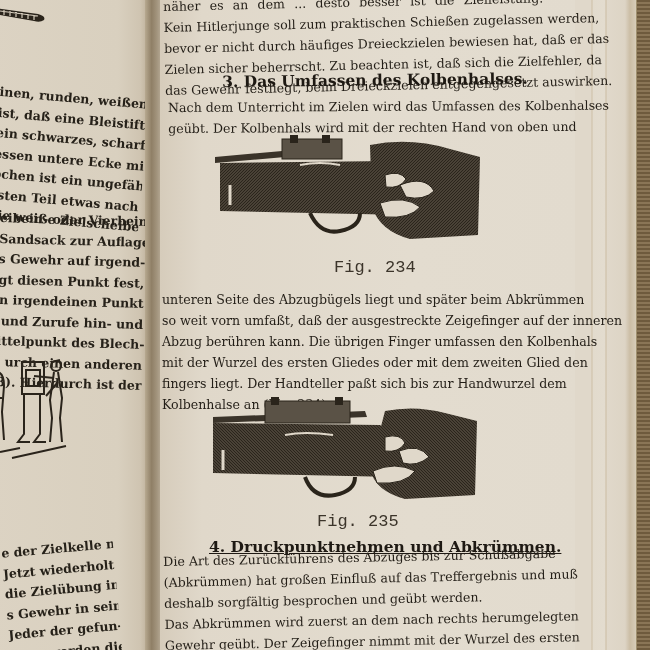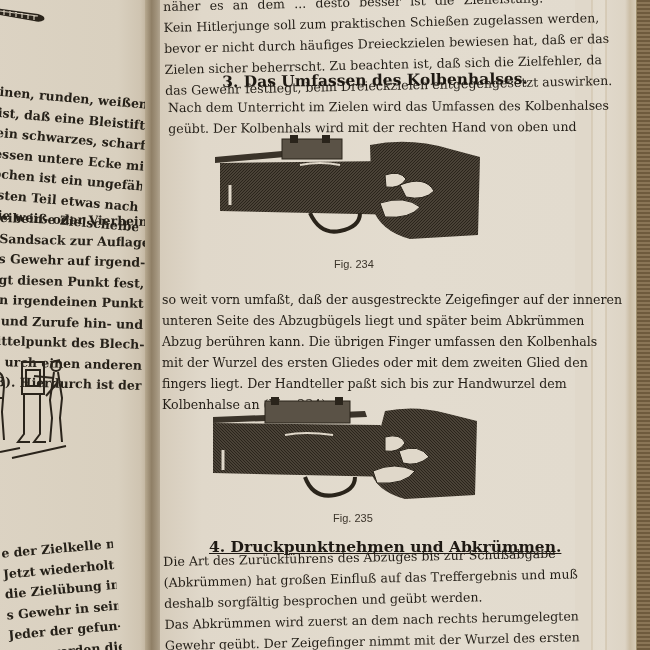--- a/index.html
+++ b/index.html
@@ -68,7 +68,7 @@
     .heading-3 { left: 222px; top: 72px; transform: rotate(-0.6deg); }
     .block-b { left: 168px; top: 97px; width: 374px; transform: rotate(-0.3deg); }
     .fig-caption {
-      position: absolute; font-family: Liberation Sans, sans-serif; color: #3b342a; font-size: 11px;
+      position: absolute; font-family: Liberation Mono, monospace; color: #3b342a; font-size: 17px;
     }
     .fig-234 { left: 334px; top: 258px; }
     .block-c { left: 162px; top: 289px; width: 380px; }

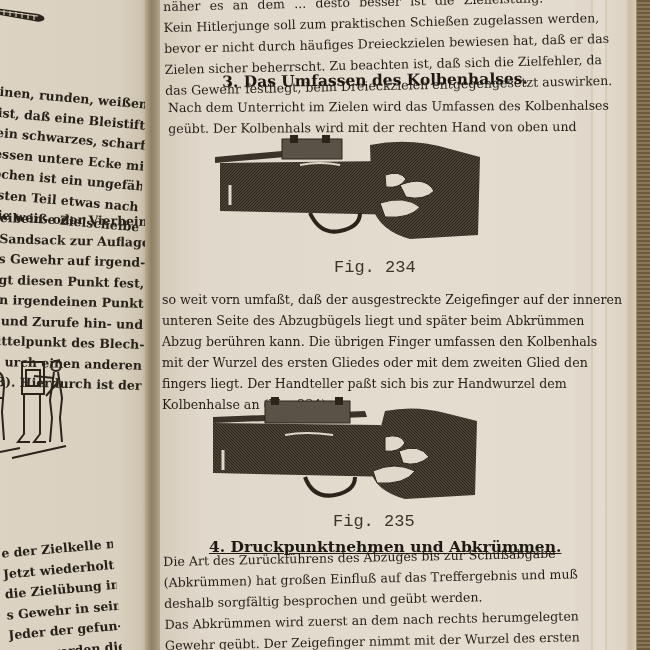--- a/index.html
+++ b/index.html
@@ -190,8 +190,8 @@
   <div class="fig-caption fig-234">Fig. 234</div>
 
   <div class="rtext block-c">
+    <span class="line">unteren Seite des Abzugbügels liegt und später beim Abkrümmen</span>
     <span class="line">so weit vorn umfaßt, daß der ausgestreckte Zeigefinger auf der inneren</span>
-    <span class="line">unteren Seite des Abzugbügels liegt und später beim Abkrümmen</span>
     <span class="line">Abzug berühren kann. Die übrigen Finger umfassen den Kolbenhals</span>
     <span class="line">mit der Wurzel des ersten Gliedes oder mit dem zweiten Glied den</span>
     <span class="line">fingers liegt. Der Handteller paßt sich bis zur Handwurzel dem</span>

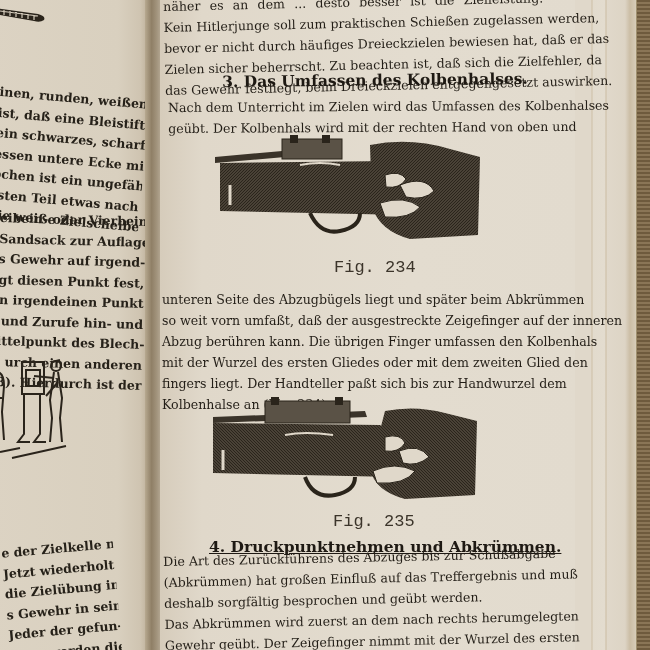--- a/index.html
+++ b/index.html
@@ -72,7 +72,7 @@
     }
     .fig-234 { left: 334px; top: 258px; }
     .block-c { left: 162px; top: 289px; width: 380px; }
-    .fig-235 { left: 317px; top: 512px; margin-left: 16px; }
+    .fig-235 { left: 317px; top: 512px; }
     .heading-4 { left: 209px; top: 537px; text-decoration: underline; }
     .block-d { left: 163px; top: 551px; width: 379px; transform: rotate(-1.2deg); }
 

